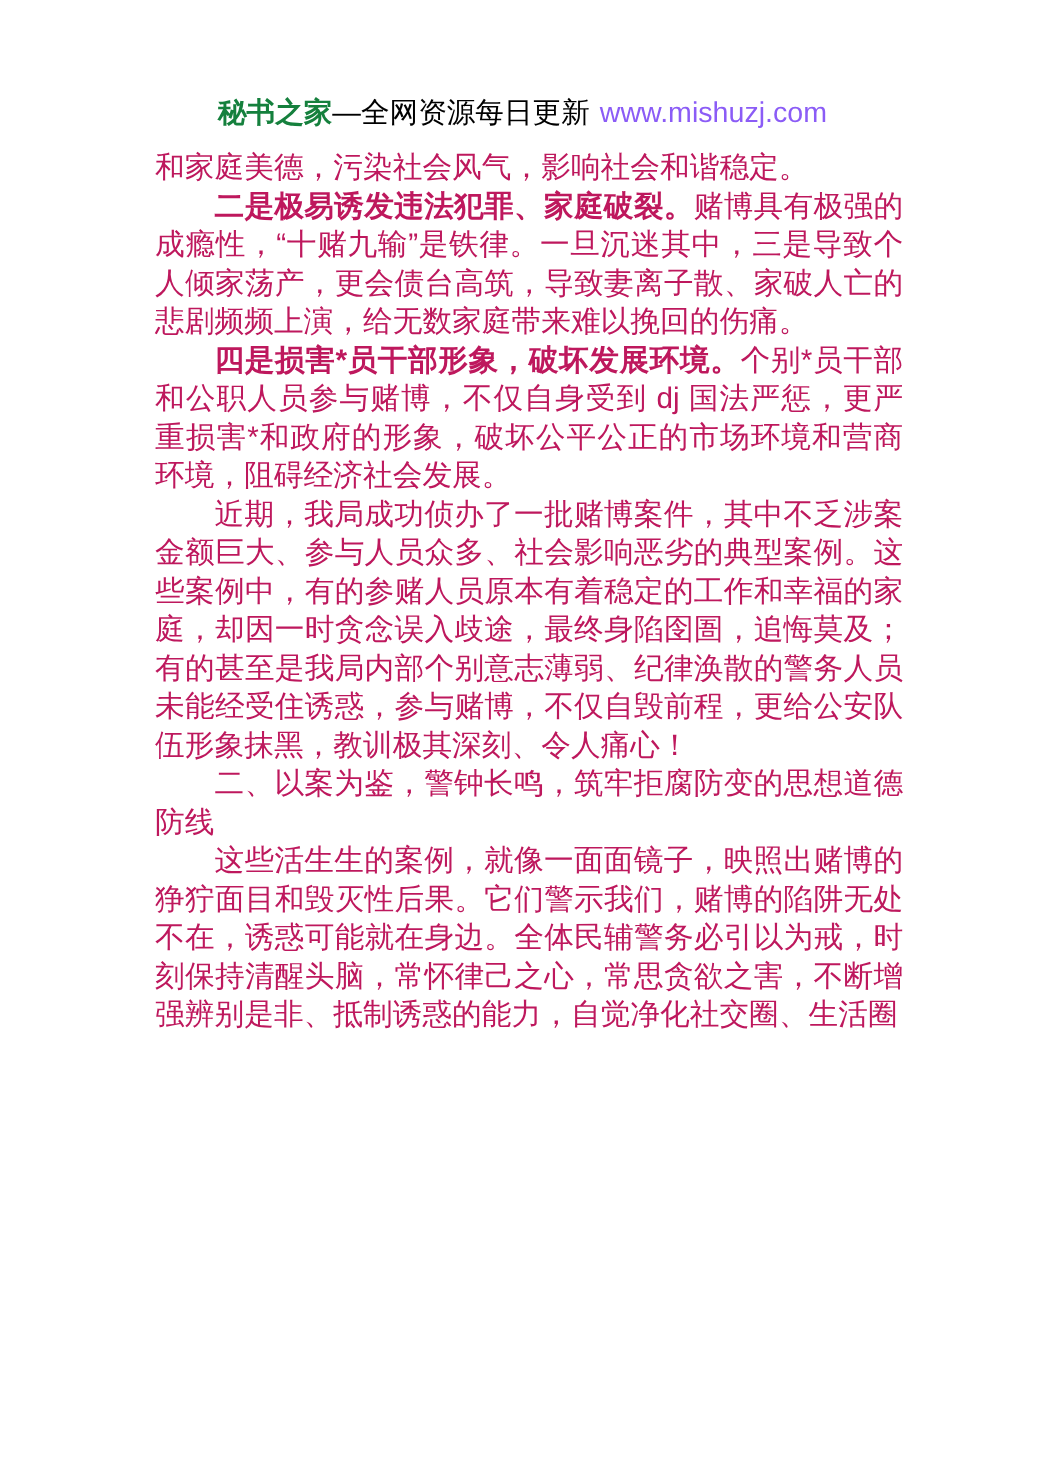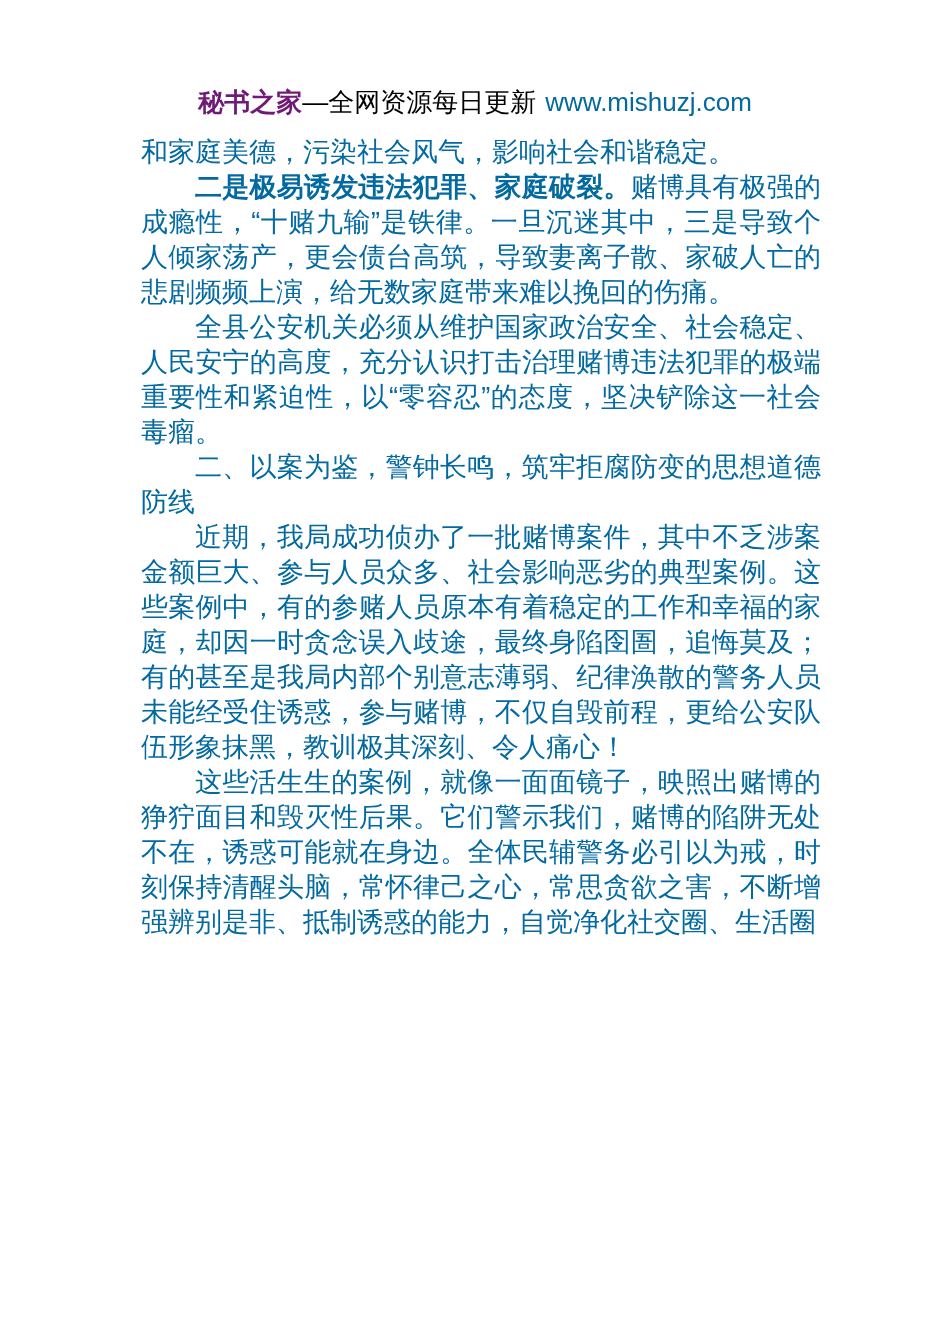--- a/index.html
+++ b/index.html
@@ -49,7 +49,7 @@
 <div class="page">
 
   <div class="doc-header">
-    <span class="brand" style="color: #701a75;">秘书之家</span><span>—</span><span>全网资源每日更新</span><span class="url" style="color: #0369a1;">www.mishuzj.com</span>
+    <span class="brand" style="color: #15803d;">秘书之家</span><span>—</span><span>全网资源每日更新</span><span class="url" style="color: #0369a1;">www.mishuzj.com</span>
   </div>
 
   <div class="doc-body" style="color: #0369a1;">

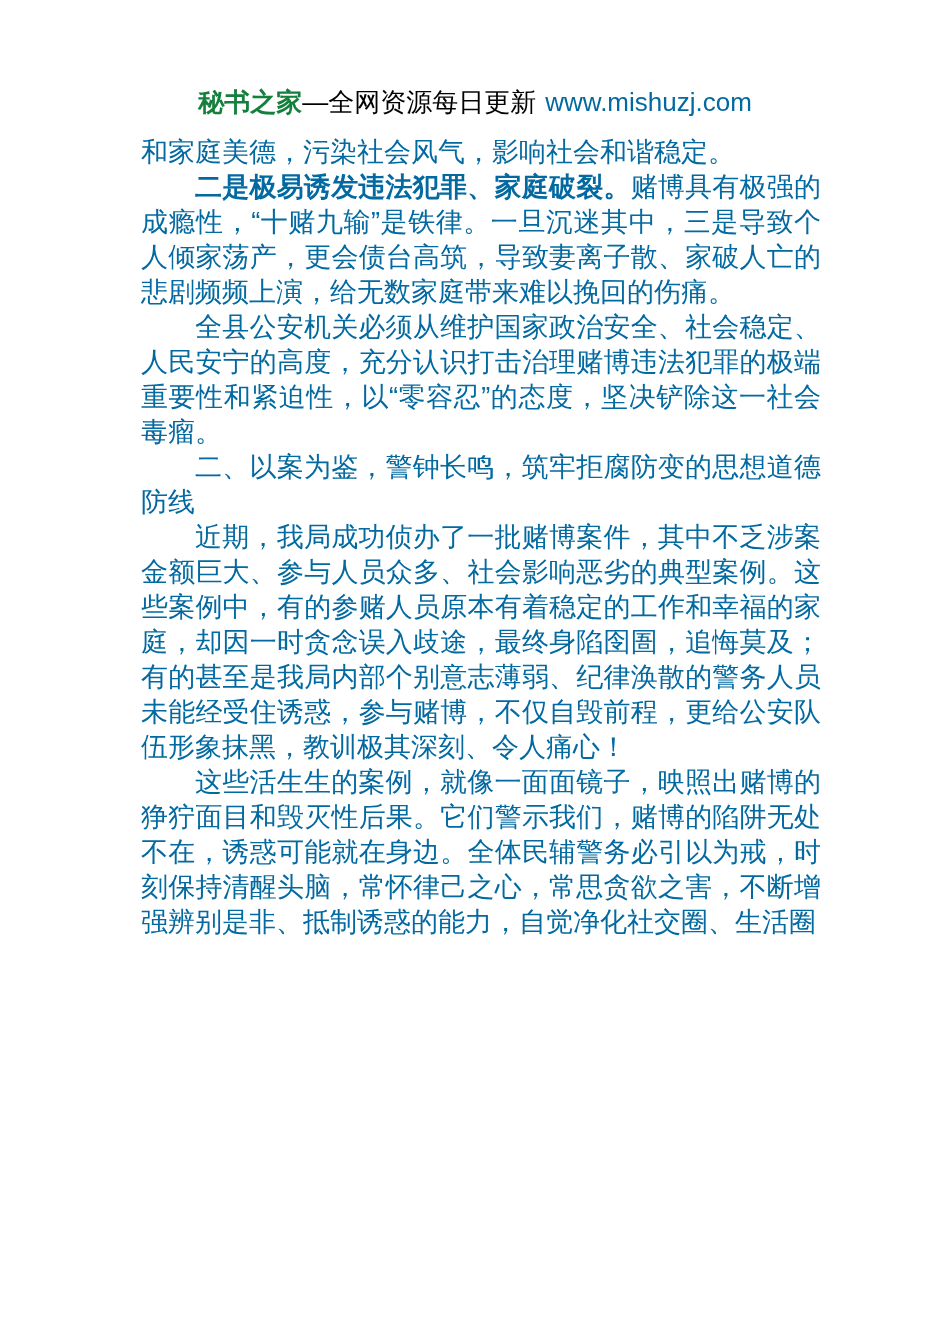--- a/index.html
+++ b/index.html
@@ -49,7 +49,7 @@
 <div class="page">
 
   <div class="doc-header">
-    <span class="brand" style="color: #15803d;">秘书之家</span><span>—</span><span>全网资源每日更新</span><span class="url" style="color: #0369a1;">www.mishuzj.com</span>
+    <span class="brand" style="color: #15803d;">秘书之家</span><span>—</span><span>全网资源每日更新</span><span class="url" style="color: #8b5cf6;">www.mishuzj.com</span>
   </div>
 
   <div class="doc-body" style="color: #0369a1;">

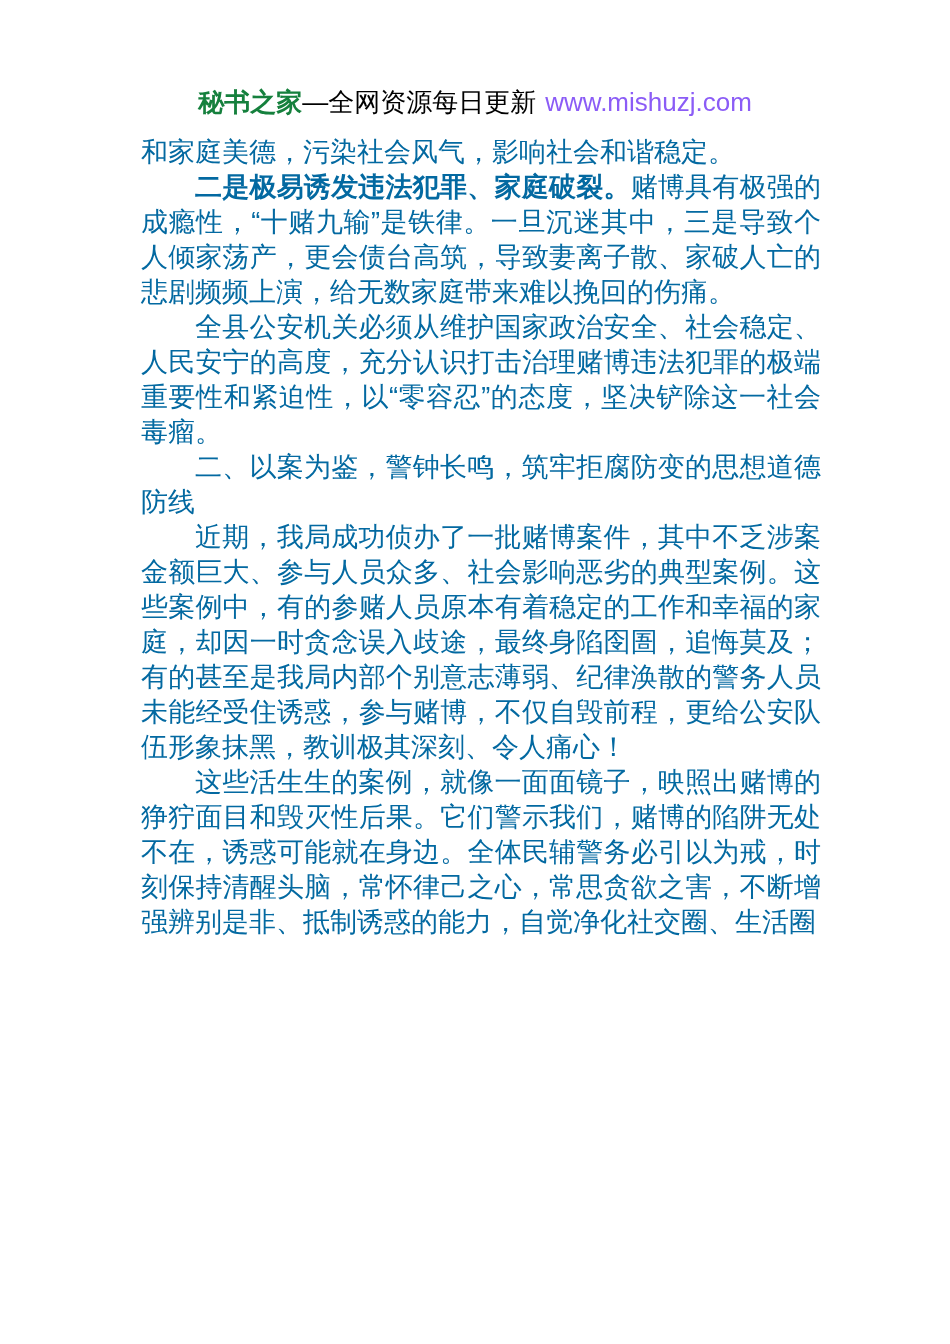--- a/index.html
+++ b/index.html
@@ -52,7 +52,7 @@
     <span class="brand" style="color: #15803d;">秘书之家</span><span>—</span><span>全网资源每日更新</span><span class="url" style="color: #8b5cf6;">www.mishuzj.com</span>
   </div>
 
-  <div class="doc-body" style="color: #0369a1;">
+  <div class="doc-body" style="color: #be185d;">
     <p class="cont">和家庭美德，污染社会风气，影响社会和谐稳定。</p>
     <p><span class="lead">二是极易诱发违法犯罪、家庭破裂。</span><span>赌博具有极强的成瘾性，“十赌九输”是铁律。一旦沉迷其中，三是导致个人倾家荡产，更会债台高筑，导致妻离子散、家破人亡的悲剧频频上演，给无数家庭带来难以挽回的伤痛。</span></p>
     <p>全县公安机关必须从维护国家政治安全、社会稳定、人民安宁的高度，充分认识打击治理赌博违法犯罪的极端重要性和紧迫性，以“零容忍”的态度，坚决铲除这一社会毒瘤。</p>

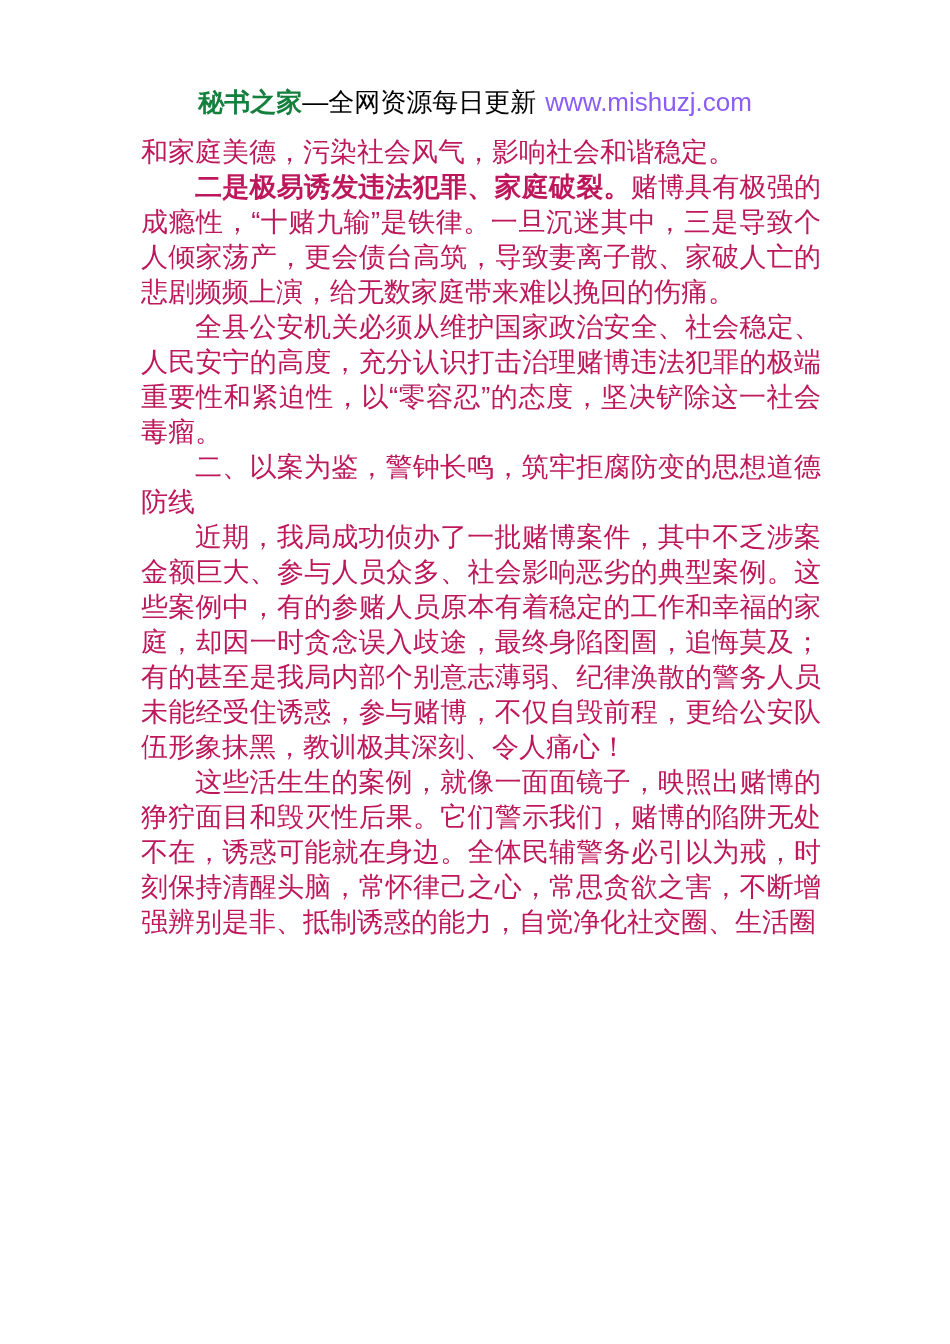--- a/index.html
+++ b/index.html
@@ -55,6 +55,7 @@
   <div class="doc-body" style="color: #be185d;">
     <p class="cont">和家庭美德，污染社会风气，影响社会和谐稳定。</p>
     <p><span class="lead">二是极易诱发违法犯罪、家庭破裂。</span><span>赌博具有极强的成瘾性，“十赌九输”是铁律。一旦沉迷其中，三是导致个人倾家荡产，更会债台高筑，导致妻离子散、家破人亡的悲剧频频上演，给无数家庭带来难以挽回的伤痛。</span></p>
+    <p><span class="lead">四是损害*员干部形象，破坏发展环境。</span><span>个别*员干部和公职人员参与赌博，不仅自身受到 dj 国法严惩，更严重损害*和政府的形象，破坏公平公正的市场环境和营商环境，阻碍经济社会发展。</span></p>
     <p>全县公安机关必须从维护国家政治安全、社会稳定、人民安宁的高度，充分认识打击治理赌博违法犯罪的极端重要性和紧迫性，以“零容忍”的态度，坚决铲除这一社会毒瘤。</p>
     <p>二、以案为鉴，警钟长鸣，筑牢拒腐防变的思想道德防线</p>
     <p>近期，我局成功侦办了一批赌博案件，其中不乏涉案金额巨大、参与人员众多、社会影响恶劣的典型案例。这些案例中，有的参赌人员原本有着稳定的工作和幸福的家庭，却因一时贪念误入歧途，最终身陷囹圄，追悔莫及；有的甚至是我局内部个别意志薄弱、纪律涣散的警务人员未能经受住诱惑，参与赌博，不仅自毁前程，更给公安队伍形象抹黑，教训极其深刻、令人痛心！</p>

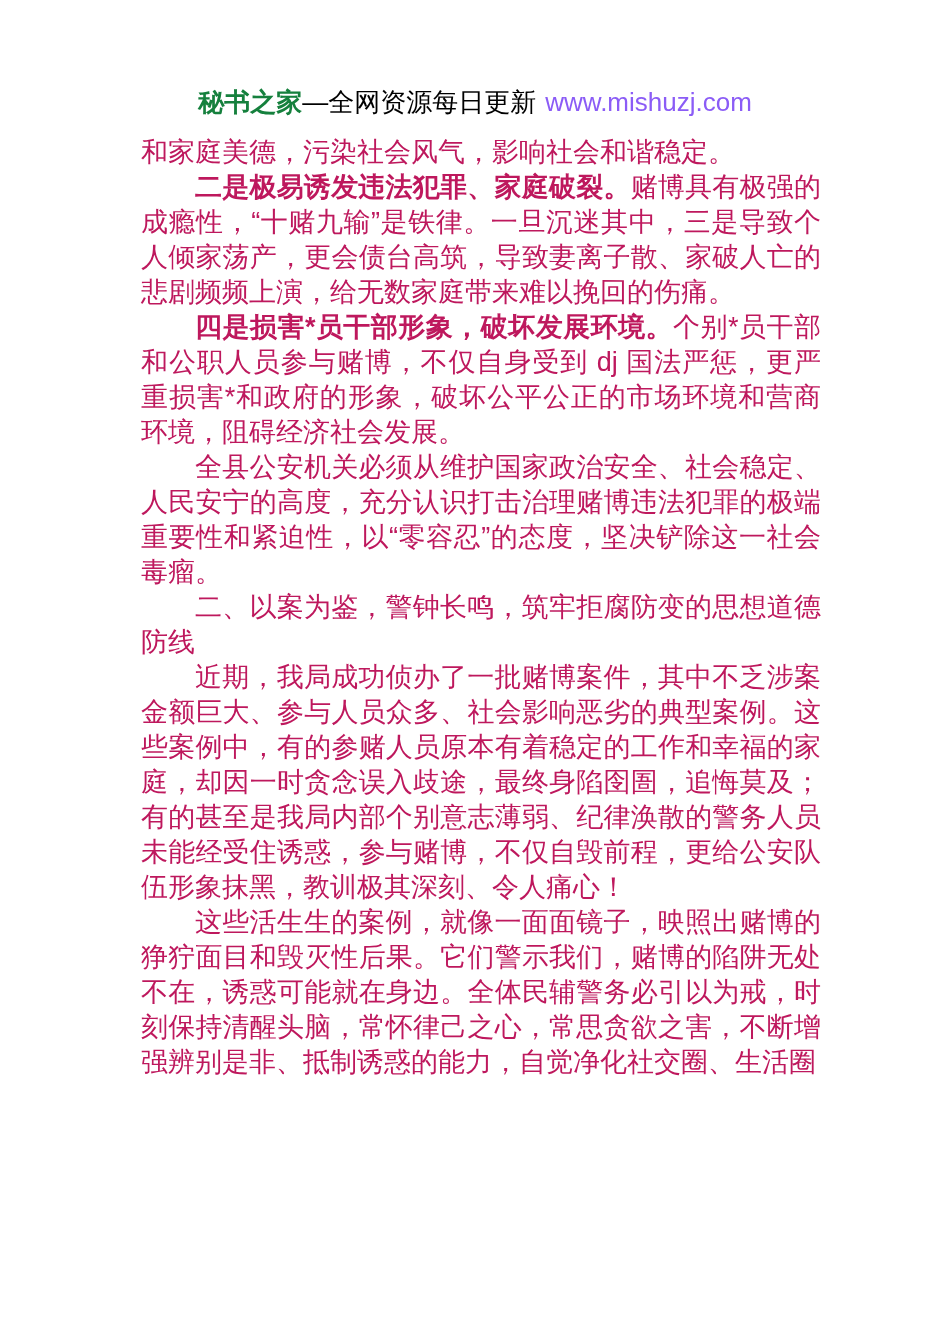--- a/index.html
+++ b/index.html
@@ -56,7 +56,6 @@
     <p class="cont">和家庭美德，污染社会风气，影响社会和谐稳定。</p>
     <p><span class="lead">二是极易诱发违法犯罪、家庭破裂。</span><span>赌博具有极强的成瘾性，“十赌九输”是铁律。一旦沉迷其中，三是导致个人倾家荡产，更会债台高筑，导致妻离子散、家破人亡的悲剧频频上演，给无数家庭带来难以挽回的伤痛。</span></p>
     <p><span class="lead">四是损害*员干部形象，破坏发展环境。</span><span>个别*员干部和公职人员参与赌博，不仅自身受到 dj 国法严惩，更严重损害*和政府的形象，破坏公平公正的市场环境和营商环境，阻碍经济社会发展。</span></p>
-    <p>全县公安机关必须从维护国家政治安全、社会稳定、人民安宁的高度，充分认识打击治理赌博违法犯罪的极端重要性和紧迫性，以“零容忍”的态度，坚决铲除这一社会毒瘤。</p>
     <p>二、以案为鉴，警钟长鸣，筑牢拒腐防变的思想道德防线</p>
     <p>近期，我局成功侦办了一批赌博案件，其中不乏涉案金额巨大、参与人员众多、社会影响恶劣的典型案例。这些案例中，有的参赌人员原本有着稳定的工作和幸福的家庭，却因一时贪念误入歧途，最终身陷囹圄，追悔莫及；有的甚至是我局内部个别意志薄弱、纪律涣散的警务人员未能经受住诱惑，参与赌博，不仅自毁前程，更给公安队伍形象抹黑，教训极其深刻、令人痛心！</p>
     <p>这些活生生的案例，就像一面面镜子，映照出赌博的狰狞面目和毁灭性后果。它们警示我们，赌博的陷阱无处不在，诱惑可能就在身边。全体民辅警务必引以为戒，时刻保持清醒头脑，常怀律己之心，常思贪欲之害，不断增强辨别是非、抵制诱惑的能力，自觉净化社交圈、生活圈</p>

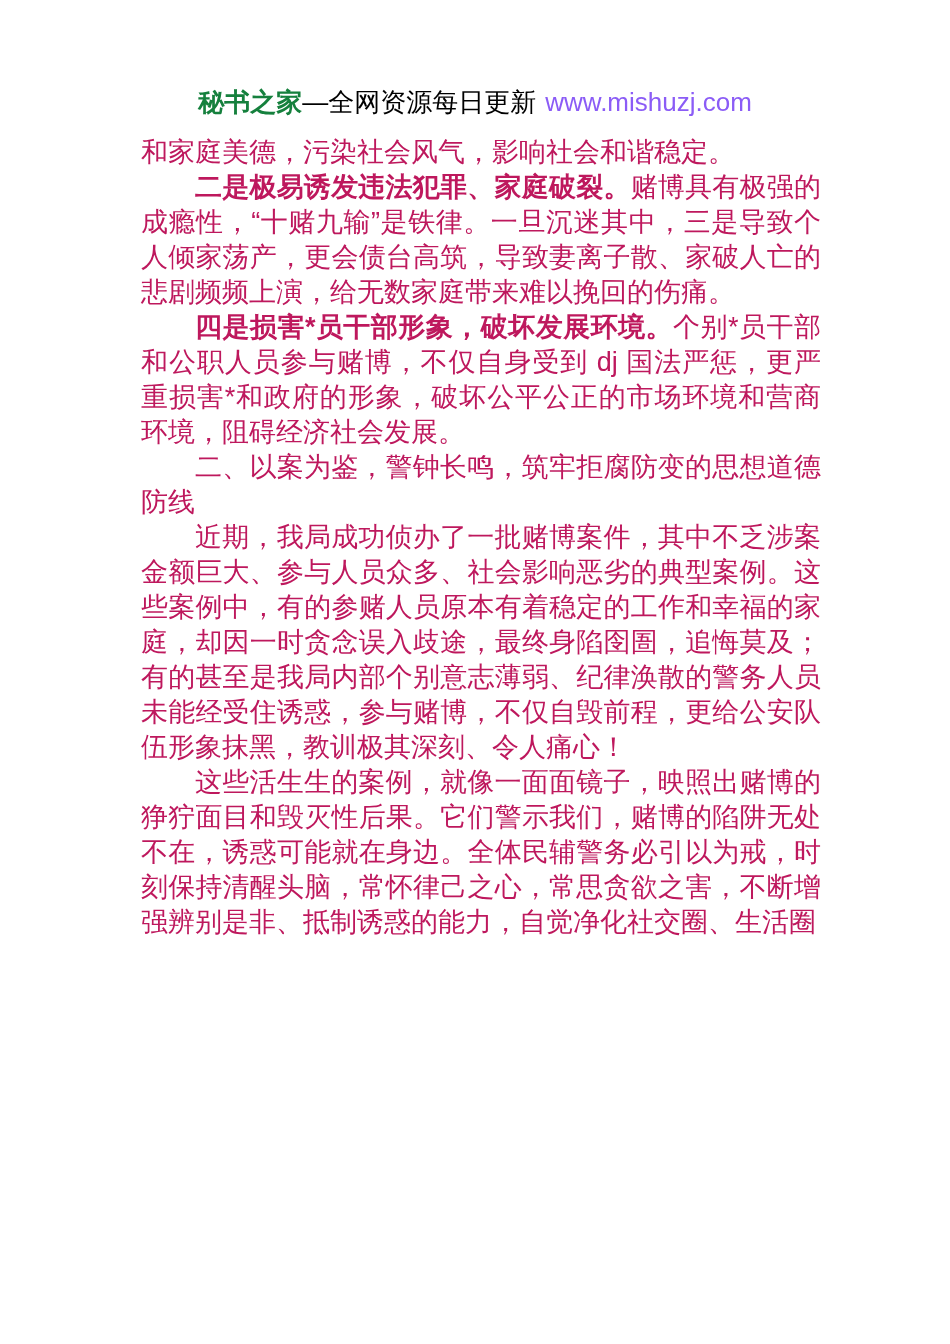--- a/index.html
+++ b/index.html
@@ -56,8 +56,8 @@
     <p class="cont">和家庭美德，污染社会风气，影响社会和谐稳定。</p>
     <p><span class="lead">二是极易诱发违法犯罪、家庭破裂。</span><span>赌博具有极强的成瘾性，“十赌九输”是铁律。一旦沉迷其中，三是导致个人倾家荡产，更会债台高筑，导致妻离子散、家破人亡的悲剧频频上演，给无数家庭带来难以挽回的伤痛。</span></p>
     <p><span class="lead">四是损害*员干部形象，破坏发展环境。</span><span>个别*员干部和公职人员参与赌博，不仅自身受到 dj 国法严惩，更严重损害*和政府的形象，破坏公平公正的市场环境和营商环境，阻碍经济社会发展。</span></p>
+    <p>近期，我局成功侦办了一批赌博案件，其中不乏涉案金额巨大、参与人员众多、社会影响恶劣的典型案例。这些案例中，有的参赌人员原本有着稳定的工作和幸福的家庭，却因一时贪念误入歧途，最终身陷囹圄，追悔莫及；有的甚至是我局内部个别意志薄弱、纪律涣散的警务人员未能经受住诱惑，参与赌博，不仅自毁前程，更给公安队伍形象抹黑，教训极其深刻、令人痛心！</p>
     <p>二、以案为鉴，警钟长鸣，筑牢拒腐防变的思想道德防线</p>
-    <p>近期，我局成功侦办了一批赌博案件，其中不乏涉案金额巨大、参与人员众多、社会影响恶劣的典型案例。这些案例中，有的参赌人员原本有着稳定的工作和幸福的家庭，却因一时贪念误入歧途，最终身陷囹圄，追悔莫及；有的甚至是我局内部个别意志薄弱、纪律涣散的警务人员未能经受住诱惑，参与赌博，不仅自毁前程，更给公安队伍形象抹黑，教训极其深刻、令人痛心！</p>
     <p>这些活生生的案例，就像一面面镜子，映照出赌博的狰狞面目和毁灭性后果。它们警示我们，赌博的陷阱无处不在，诱惑可能就在身边。全体民辅警务必引以为戒，时刻保持清醒头脑，常怀律己之心，常思贪欲之害，不断增强辨别是非、抵制诱惑的能力，自觉净化社交圈、生活圈</p>
   </div>
 

